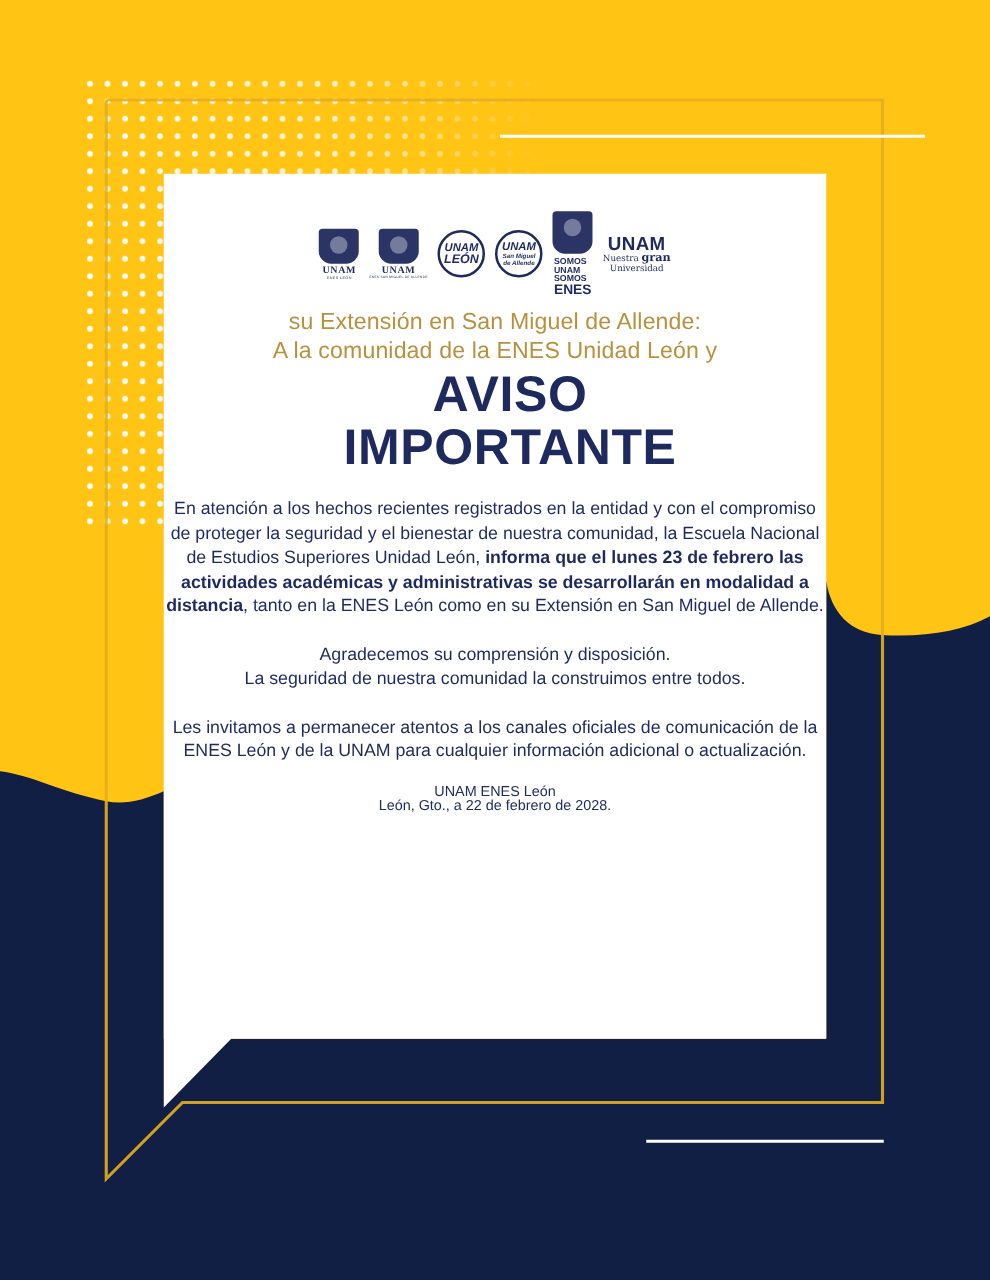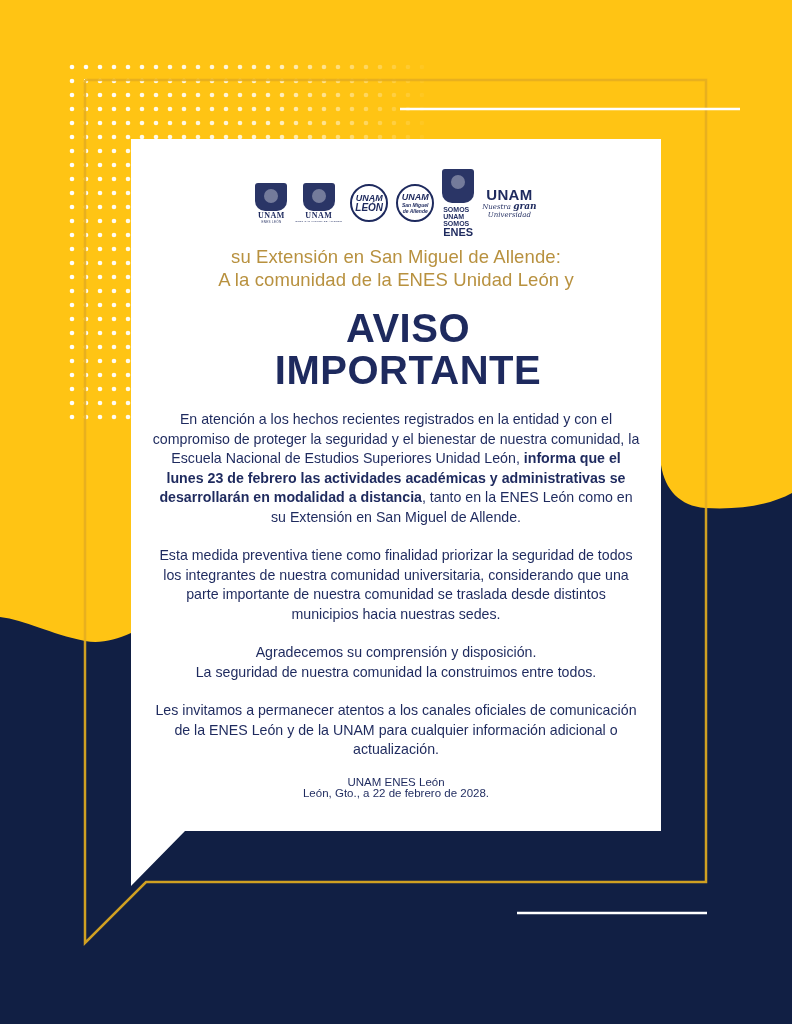--- a/index.html
+++ b/index.html
@@ -21,7 +21,7 @@
   .somos-text .enes { font-size:11px; line-height:11px; }
   .unam-gran { display:flex; flex-direction:column; align-items:center; }
   .unam-gran .big { font-weight:bold; font-size:15px; line-height:15px; letter-spacing:.3px; }
-  .unam-gran .small { font-style:italic; font-size:7px; line-height:8px; font-family:"DejaVu Serif", serif;text-align:center; }
+  .unam-gran .small { font-size:7px; line-height:8px; font-family:"DejaVu Serif", serif;text-align:center; }
   .unam-gran .small b { font-size:9px; }
   .greeting { color:#B8913F; font-size:18.5px; line-height:23px; margin-top:20px; letter-spacing:.1px; }
   .title { color:#1E2A5E; font-weight:bold; font-size:40px; line-height:42px; margin-top:16px; letter-spacing:.5px;padding-left:24px; }

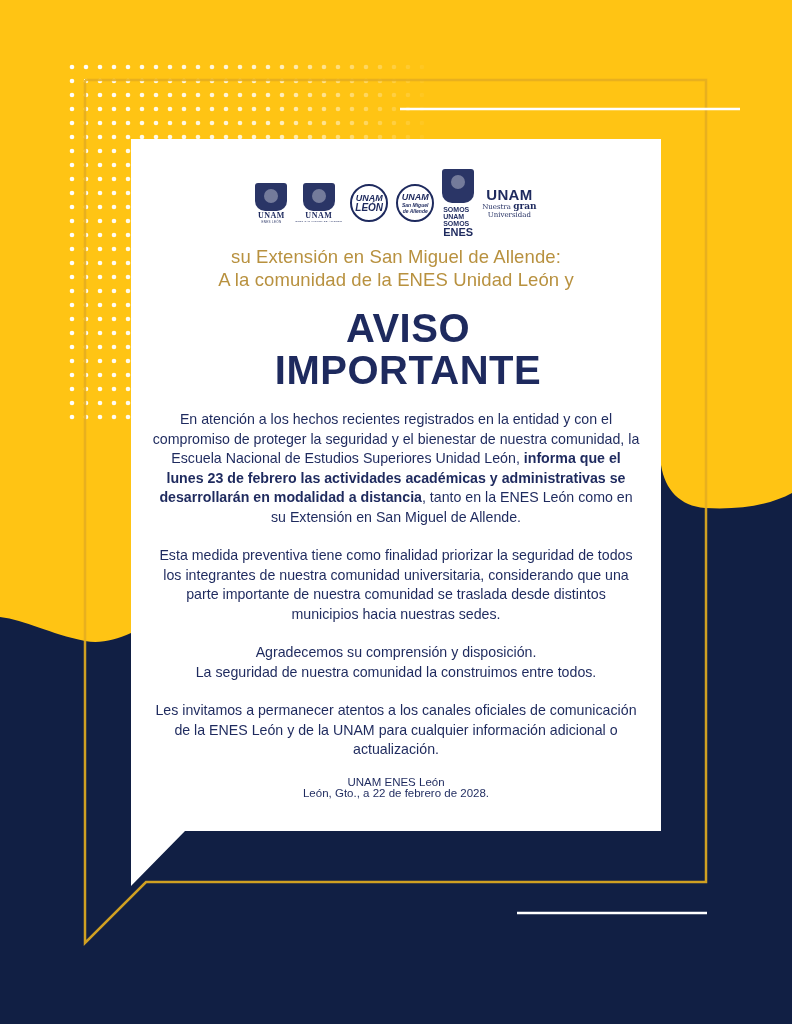--- a/index.html
+++ b/index.html
@@ -24,7 +24,7 @@
   .unam-gran .small { font-size:7px; line-height:8px; font-family:"DejaVu Serif", serif;text-align:center; }
   .unam-gran .small b { font-size:9px; }
   .greeting { color:#B8913F; font-size:18.5px; line-height:23px; margin-top:20px; letter-spacing:.1px; }
-  .title { color:#1E2A5E; font-weight:bold; font-size:40px; line-height:42px; margin-top:16px; letter-spacing:.5px;padding-left:24px; }
+  .title { color:#1E2A5E; font-weight:bold; font-size:40px; line-height:42px; margin-top:4px; letter-spacing:.5px;padding-left:24px; }
   .body { color:#1E2A5E; font-size:14.2px; line-height:19.5px; margin-top:19px; }
   .para { margin:0 0 19px 0; }
   .para b { font-weight:bold; }

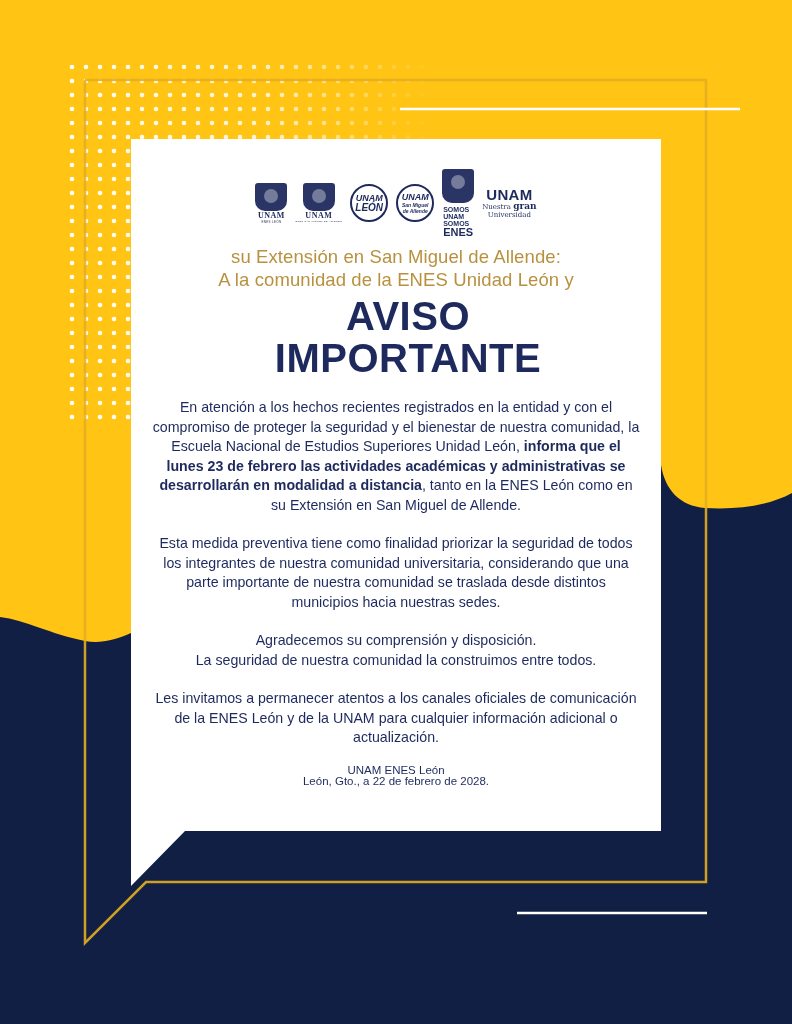--- a/index.html
+++ b/index.html
@@ -112,7 +112,7 @@
     <div>IMPORTANTE</div>
   </div>
 
-  <div class="body" style="padding:0 20px;">
+  <div class="body" style="padding:0 0;">
     <p class="para"><span>En atención a los hechos recientes registrados en la entidad y con el compromiso de proteger la seguridad y el bienestar de nuestra comunidad, la Escuela Nacional de Estudios Superiores Unidad León, </span><b>informa que el lunes 23 de febrero las actividades académicas y administrativas se desarrollarán en modalidad a distancia</b><span>, tanto en la ENES León como en su Extensión en San Miguel de Allende.</span></p>
     <p class="para">Esta medida preventiva tiene como finalidad priorizar la seguridad de todos los integrantes de nuestra comunidad universitaria, considerando que una parte importante de nuestra comunidad se traslada desde distintos municipios hacia nuestras sedes.</p>
     <p class="para"><span>Agradecemos su comprensión y disposición.</span><br><span>La seguridad de nuestra comunidad la construimos entre todos.</span></p>

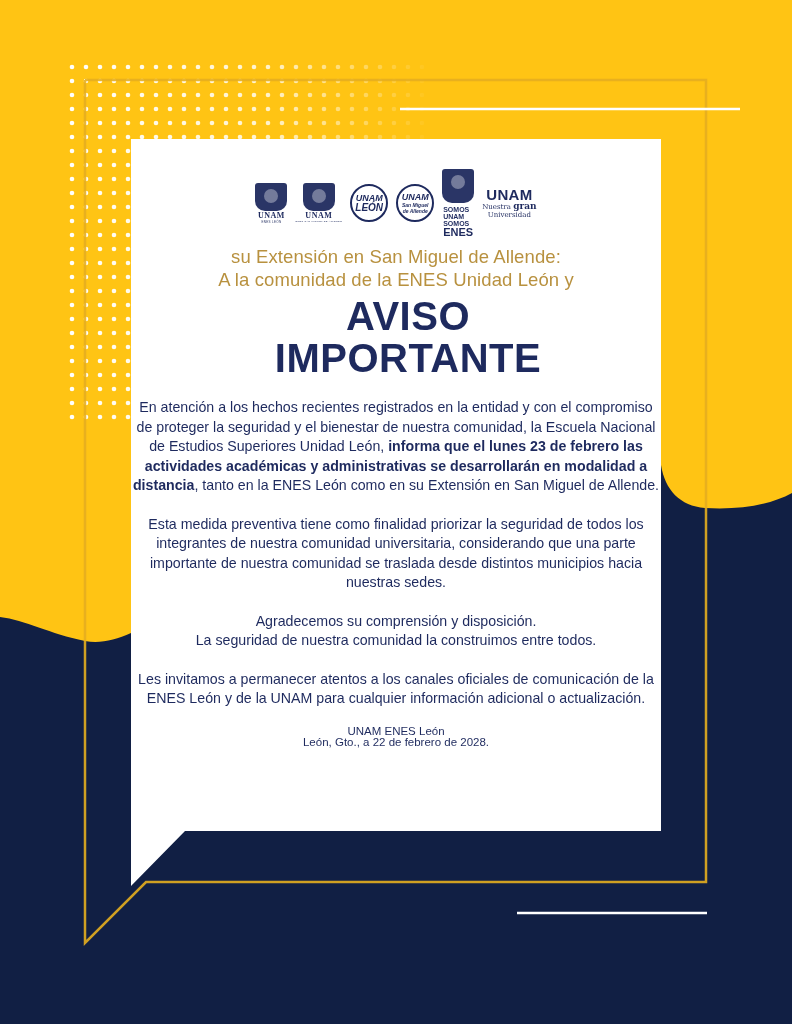--- a/index.html
+++ b/index.html
@@ -114,7 +114,6 @@
 
   <div class="body" style="padding:0 0;">
     <p class="para"><span>En atención a los hechos recientes registrados en la entidad y con el compromiso de proteger la seguridad y el bienestar de nuestra comunidad, la Escuela Nacional de Estudios Superiores Unidad León, </span><b>informa que el lunes 23 de febrero las actividades académicas y administrativas se desarrollarán en modalidad a distancia</b><span>, tanto en la ENES León como en su Extensión en San Miguel de Allende.</span></p>
-    <p class="para">Esta medida preventiva tiene como finalidad priorizar la seguridad de todos los integrantes de nuestra comunidad universitaria, considerando que una parte importante de nuestra comunidad se traslada desde distintos municipios hacia nuestras sedes.</p>
     <p class="para"><span>Agradecemos su comprensión y disposición.</span><br><span>La seguridad de nuestra comunidad la construimos entre todos.</span></p>
     <p class="para">Les invitamos a permanecer atentos a los canales oficiales de comunicación de la ENES León y de la UNAM para cualquier información adicional o actualización.</p>
   </div>

